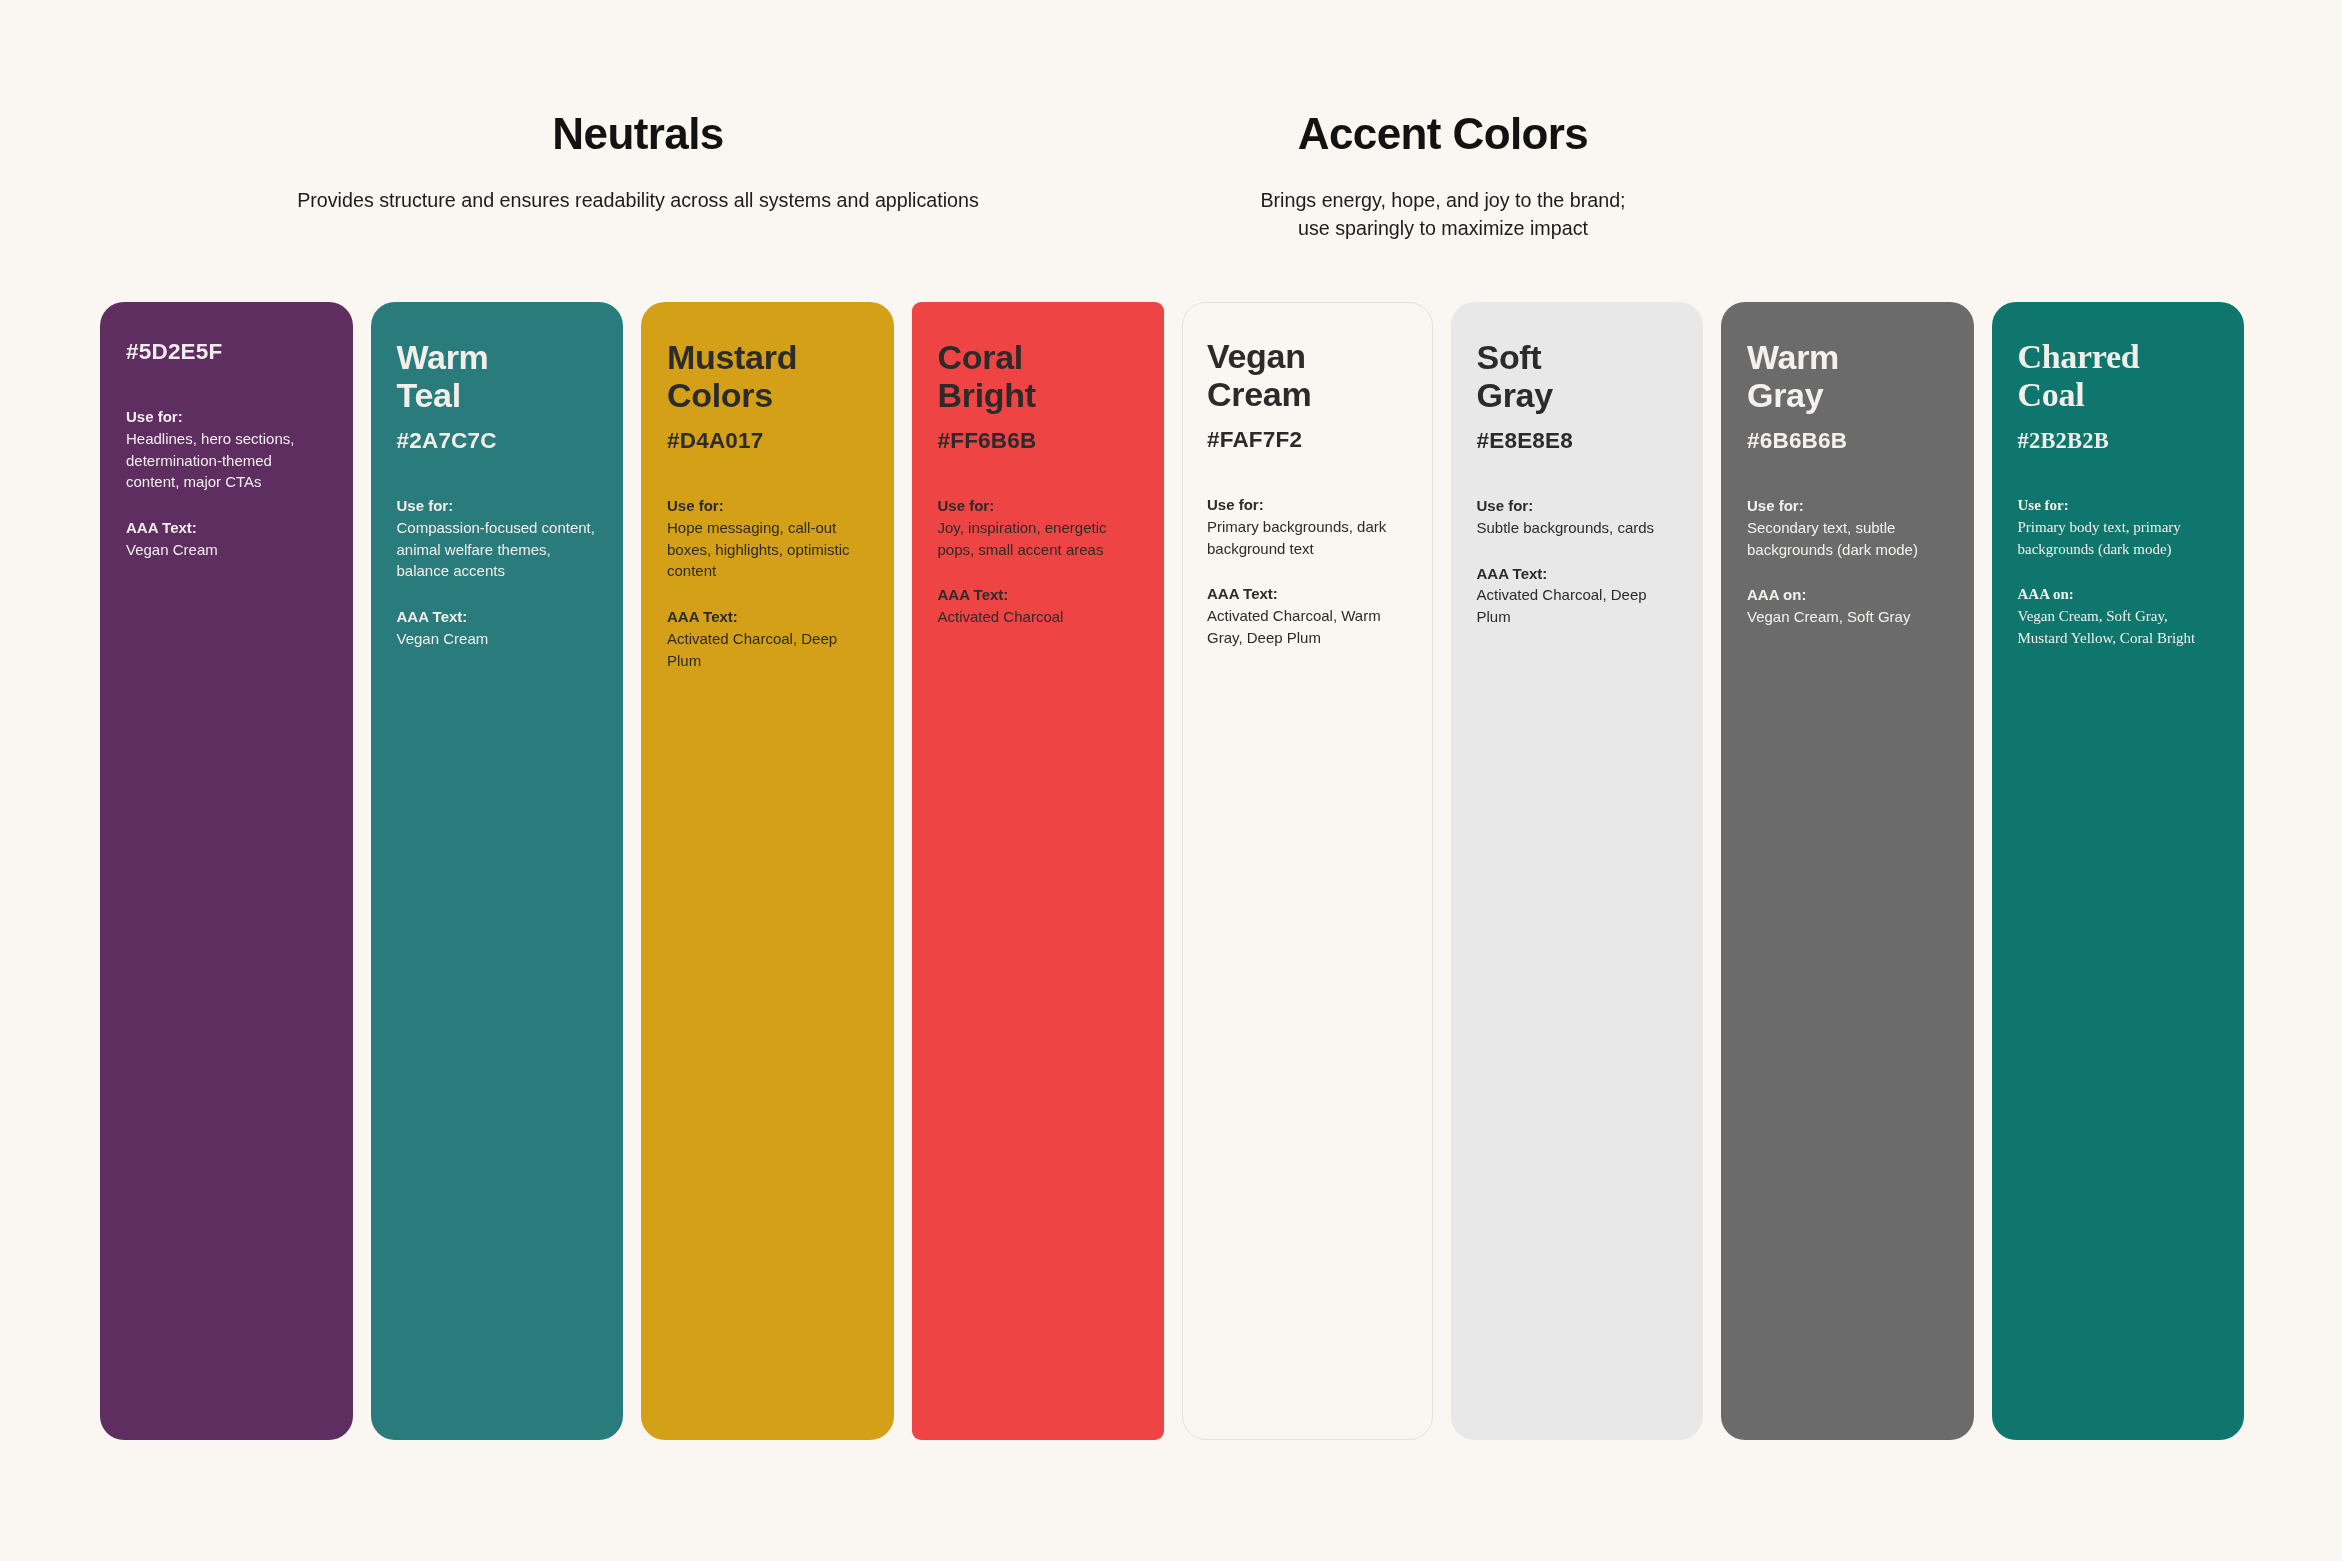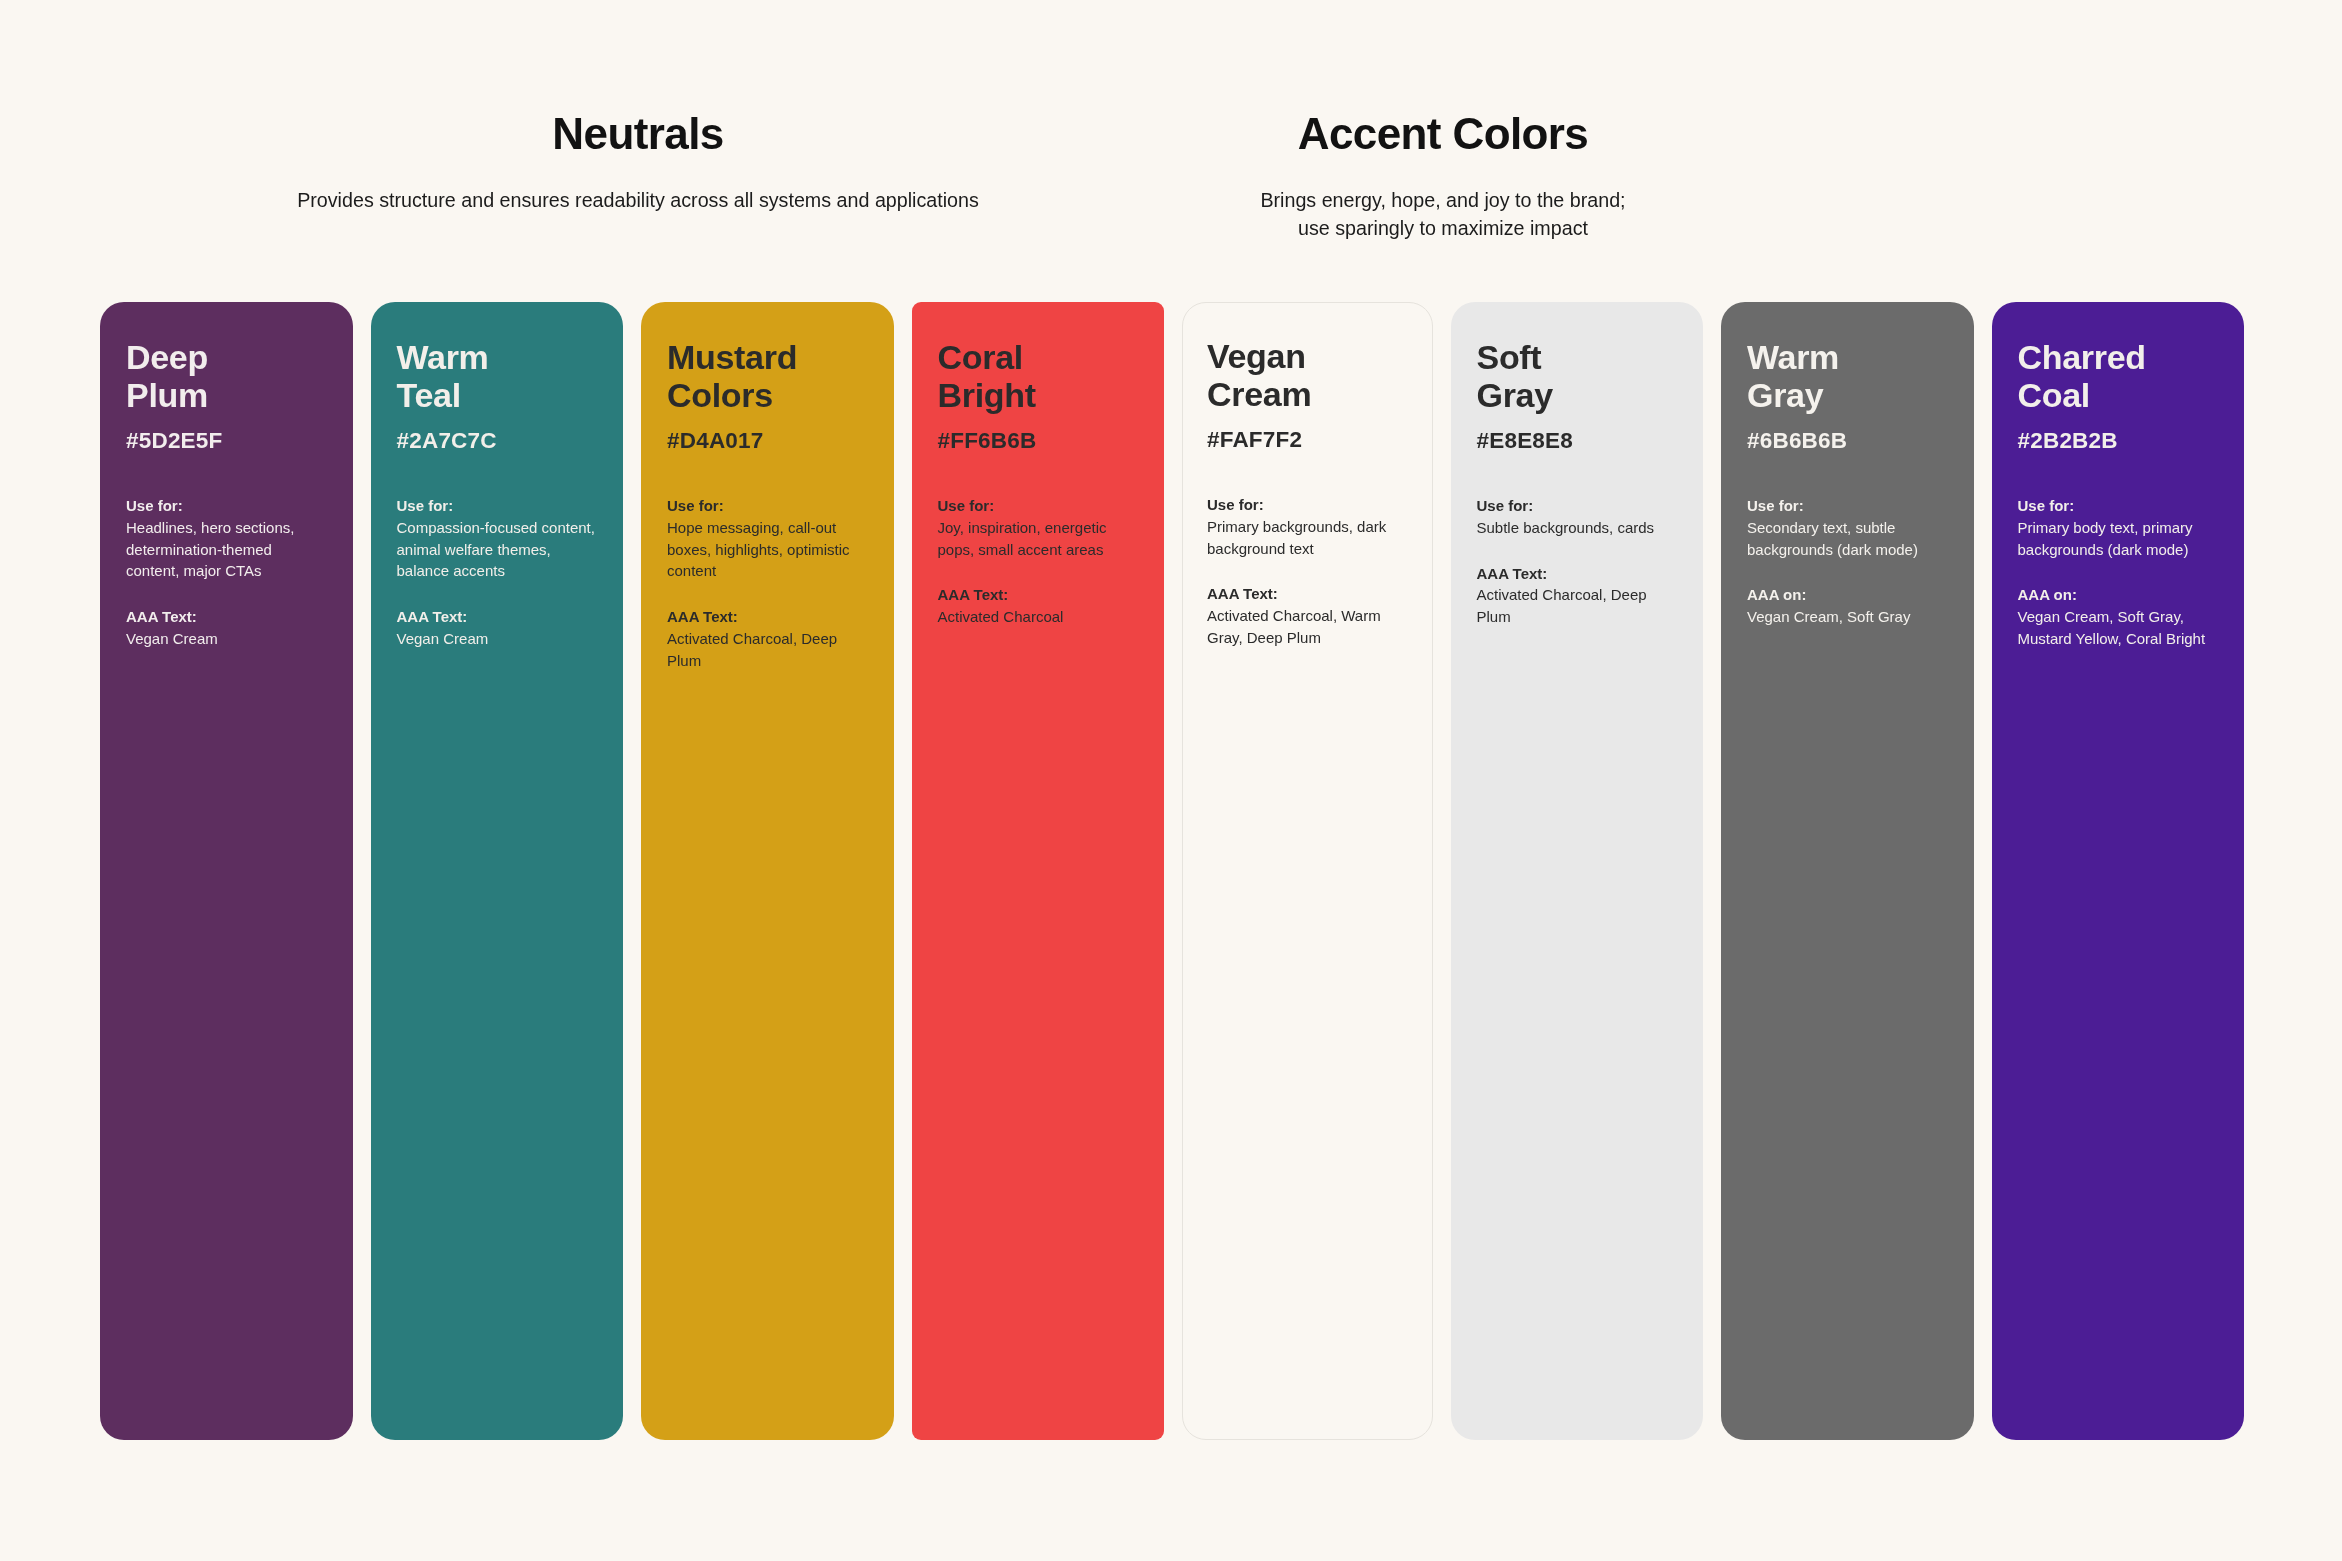--- a/index.html
+++ b/index.html
@@ -136,8 +136,6 @@
 
   <div class="swatch-row" id="swatch-row">
       <div class="swatch" style="background: rgb(93, 46, 95); color: rgb(242, 237, 237);">
-        <div class="swatch-name">Deep
-Plum</div>
         <div class="swatch-hex">#5D2E5F</div>
         <div class="meta-block">
           <div class="meta-label">Use for:</div>

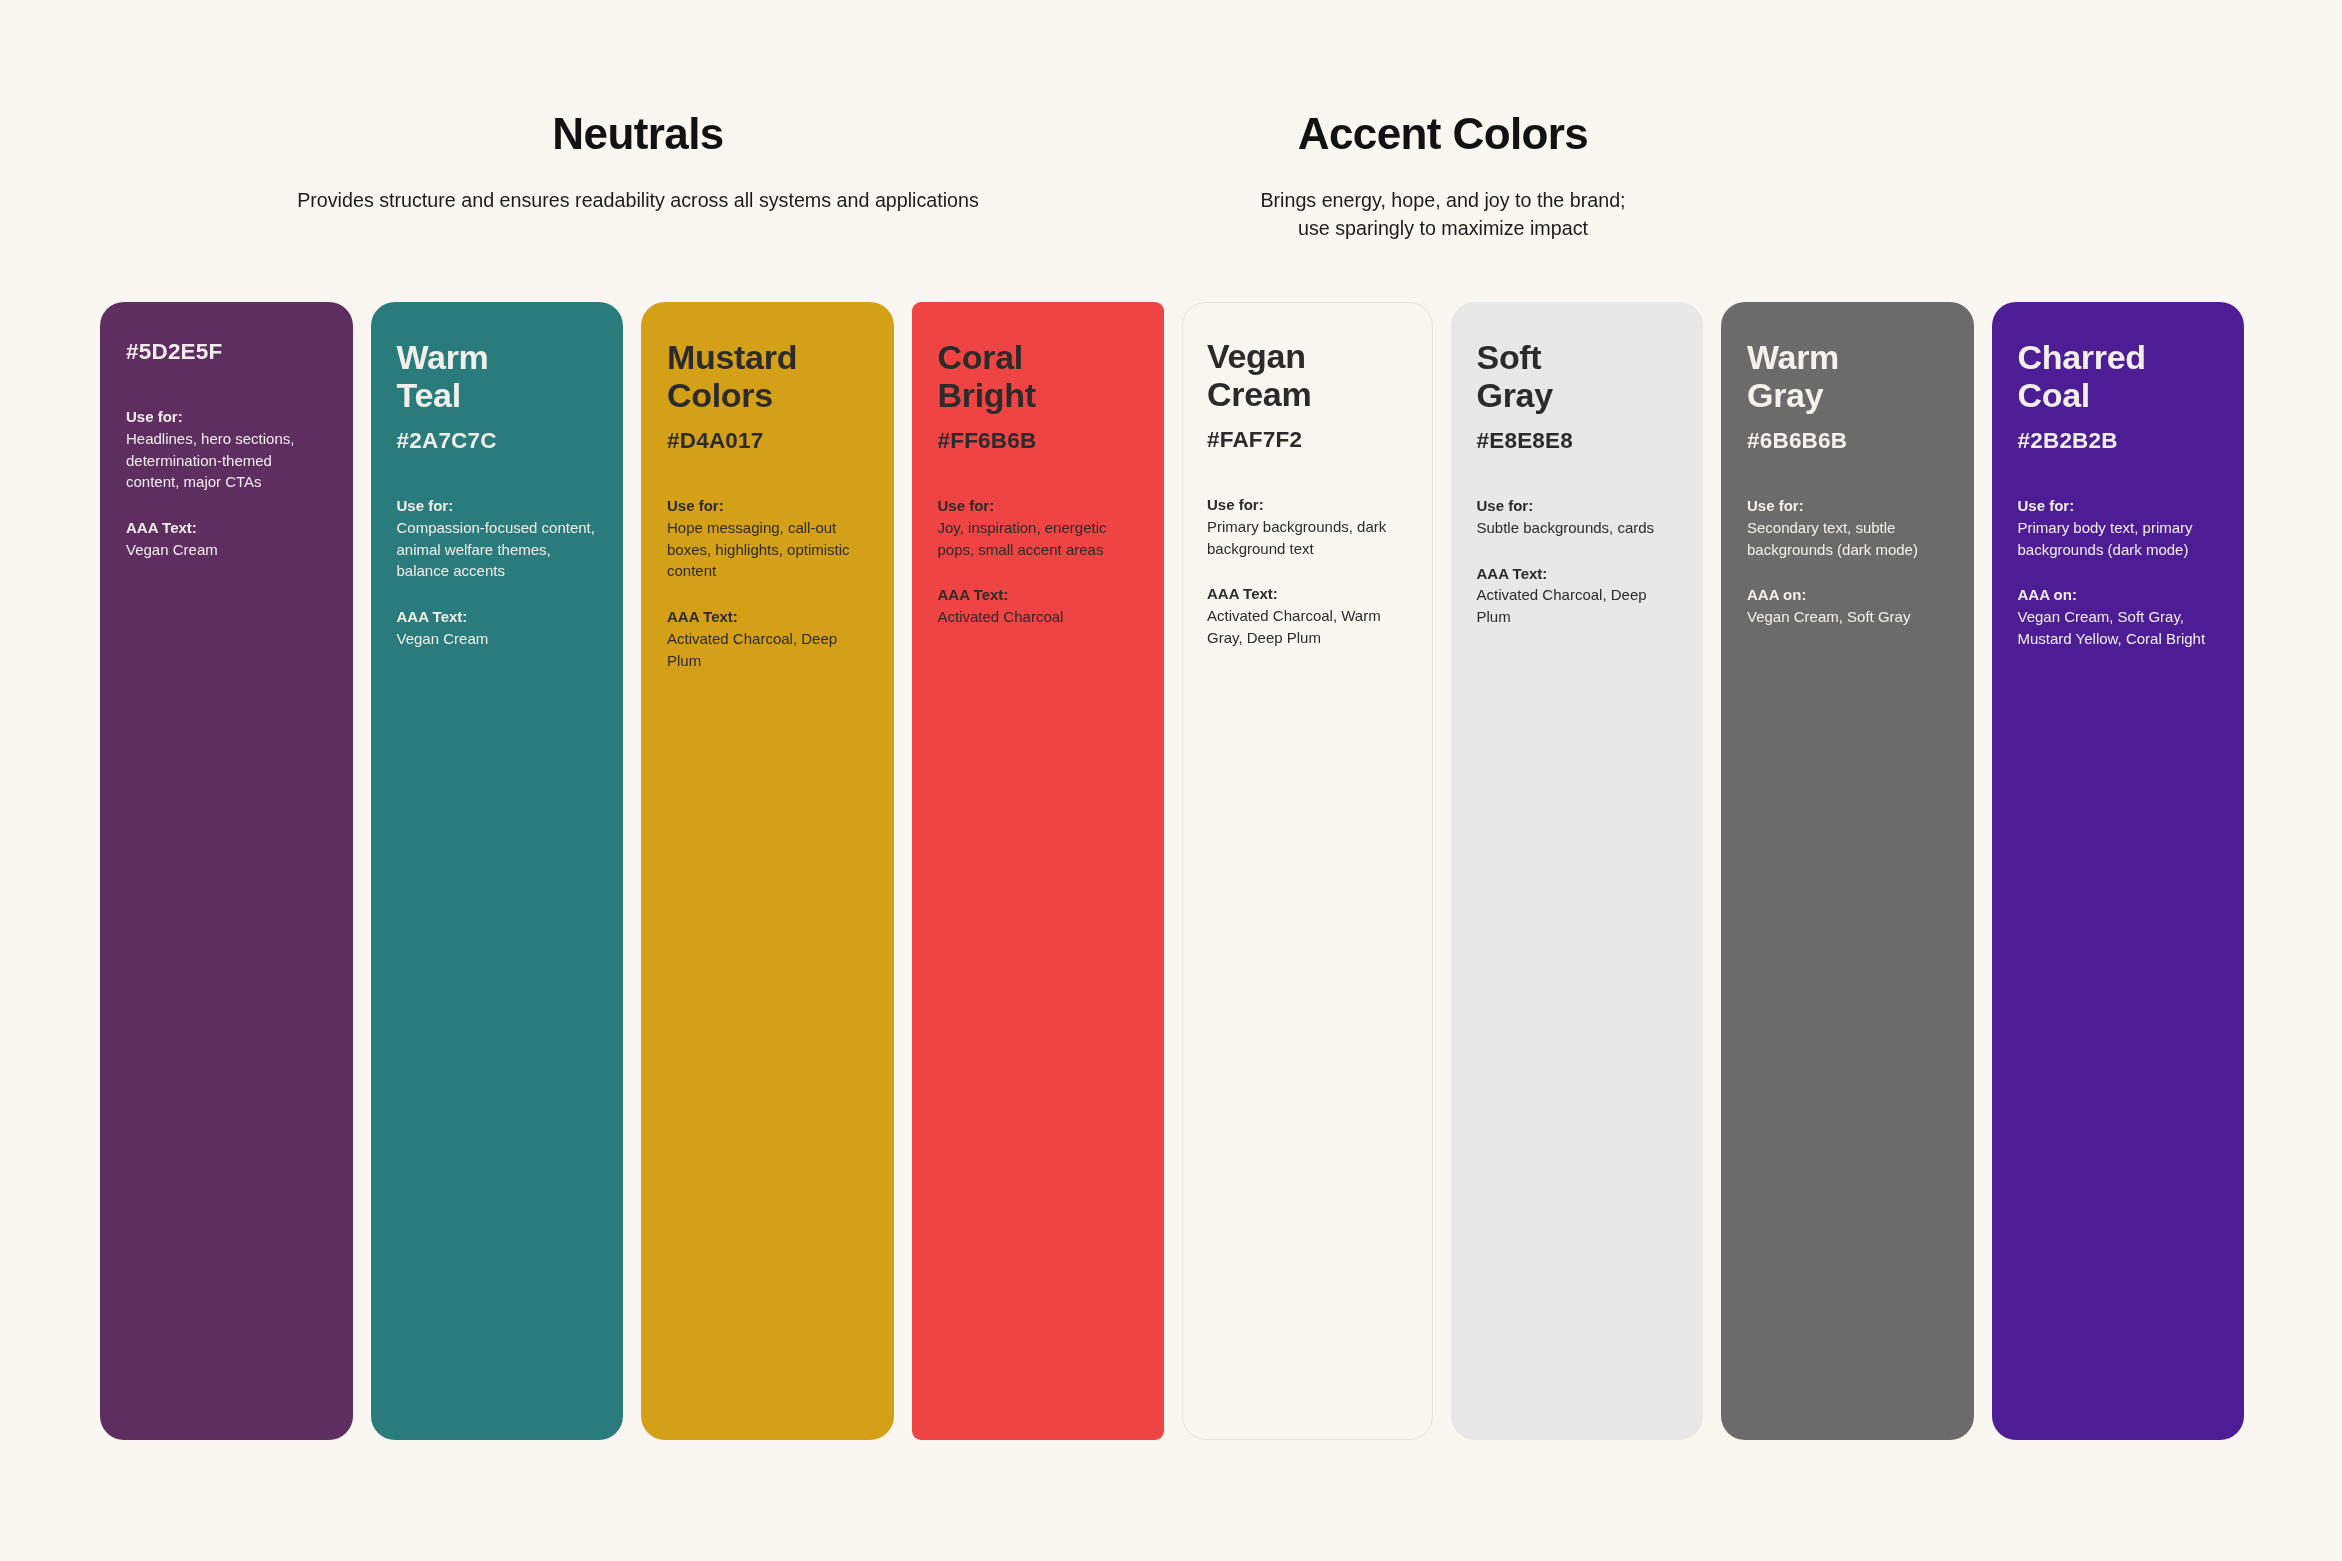--- a/index.html
+++ b/index.html
@@ -224,7 +224,7 @@
           <div class="meta-value">Vegan Cream, Soft Gray</div>
         </div>
       </div>
-      <div class="swatch" style="background: #4c1d95; color: rgb(242, 239, 234);">
+      <div class="swatch" style="background: #0f766e; color: rgb(242, 239, 234); font-family: Liberation Serif, serif;">
         <div class="swatch-name">Charred
 Coal</div>
         <div class="swatch-hex">#2B2B2B</div>

